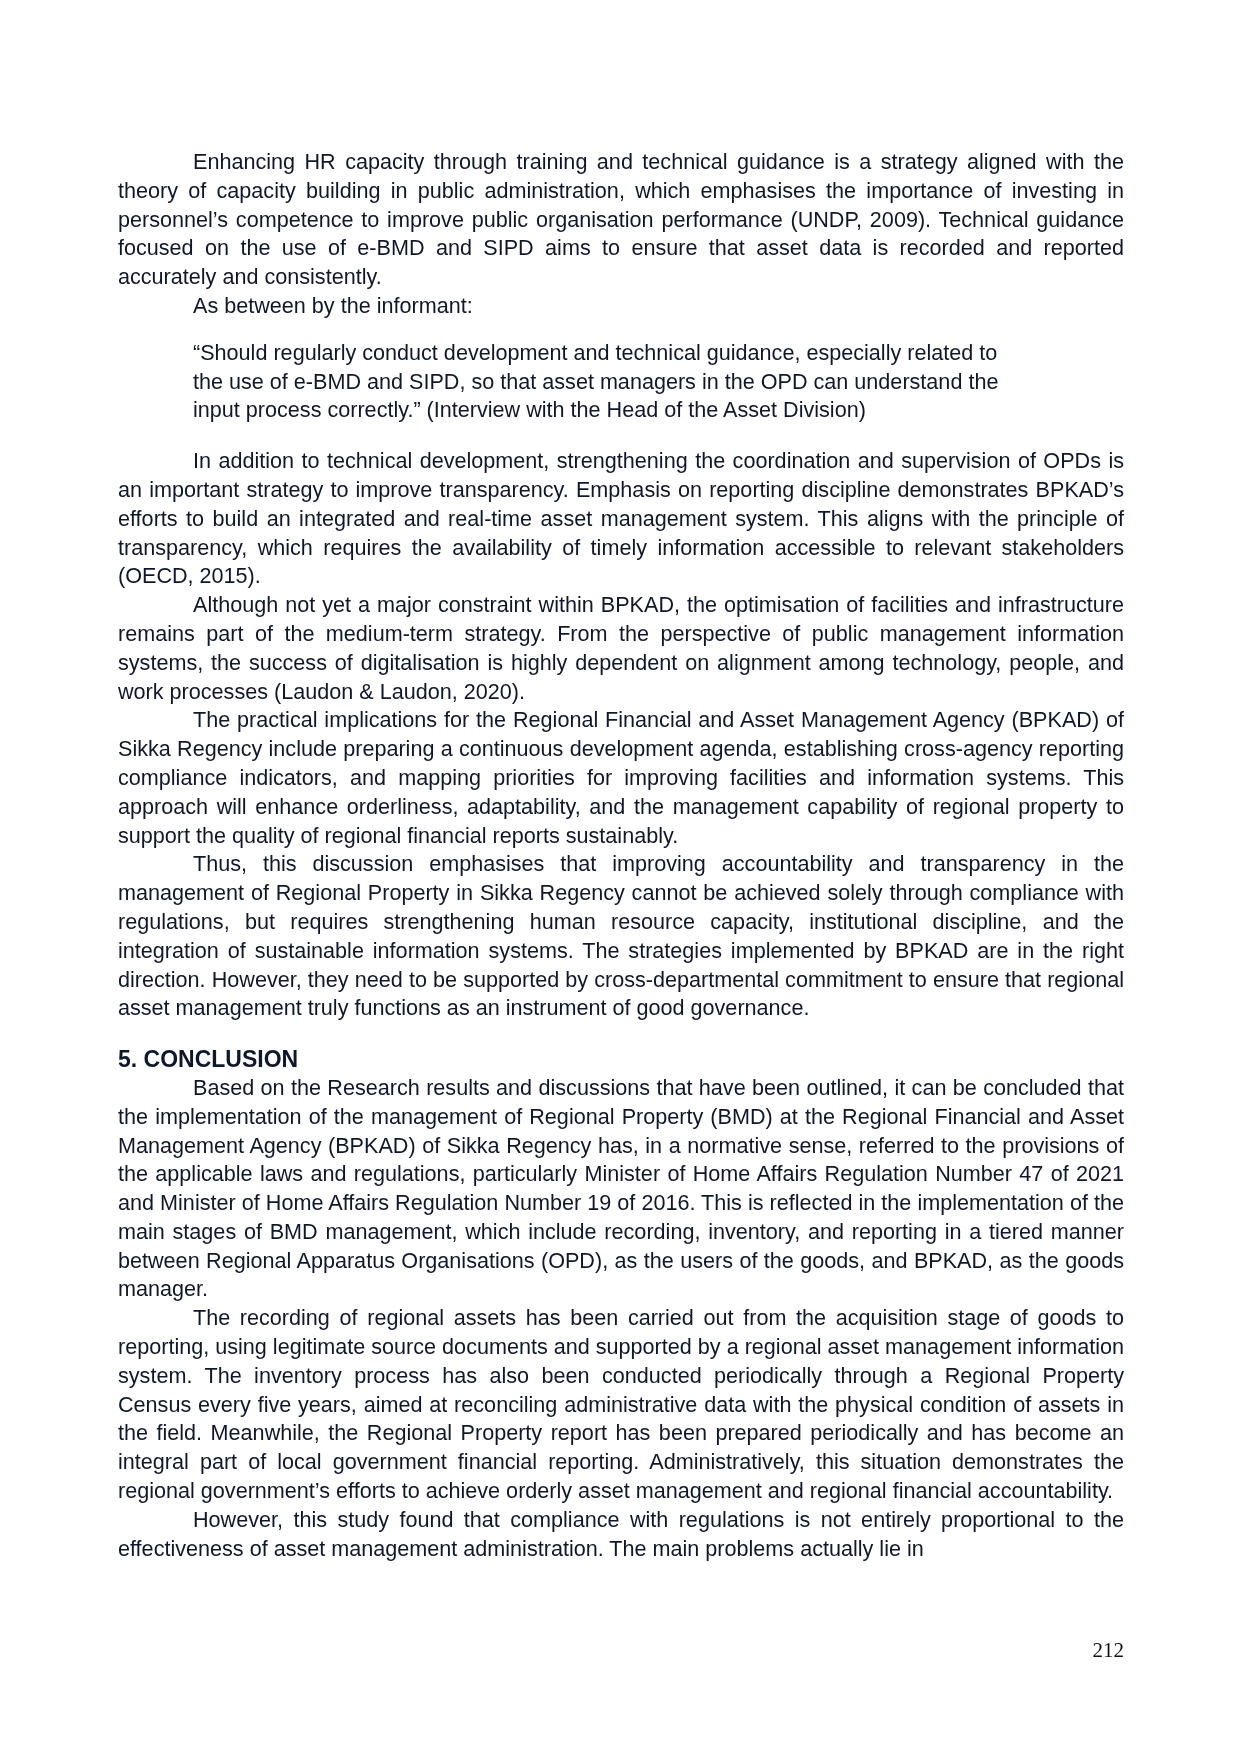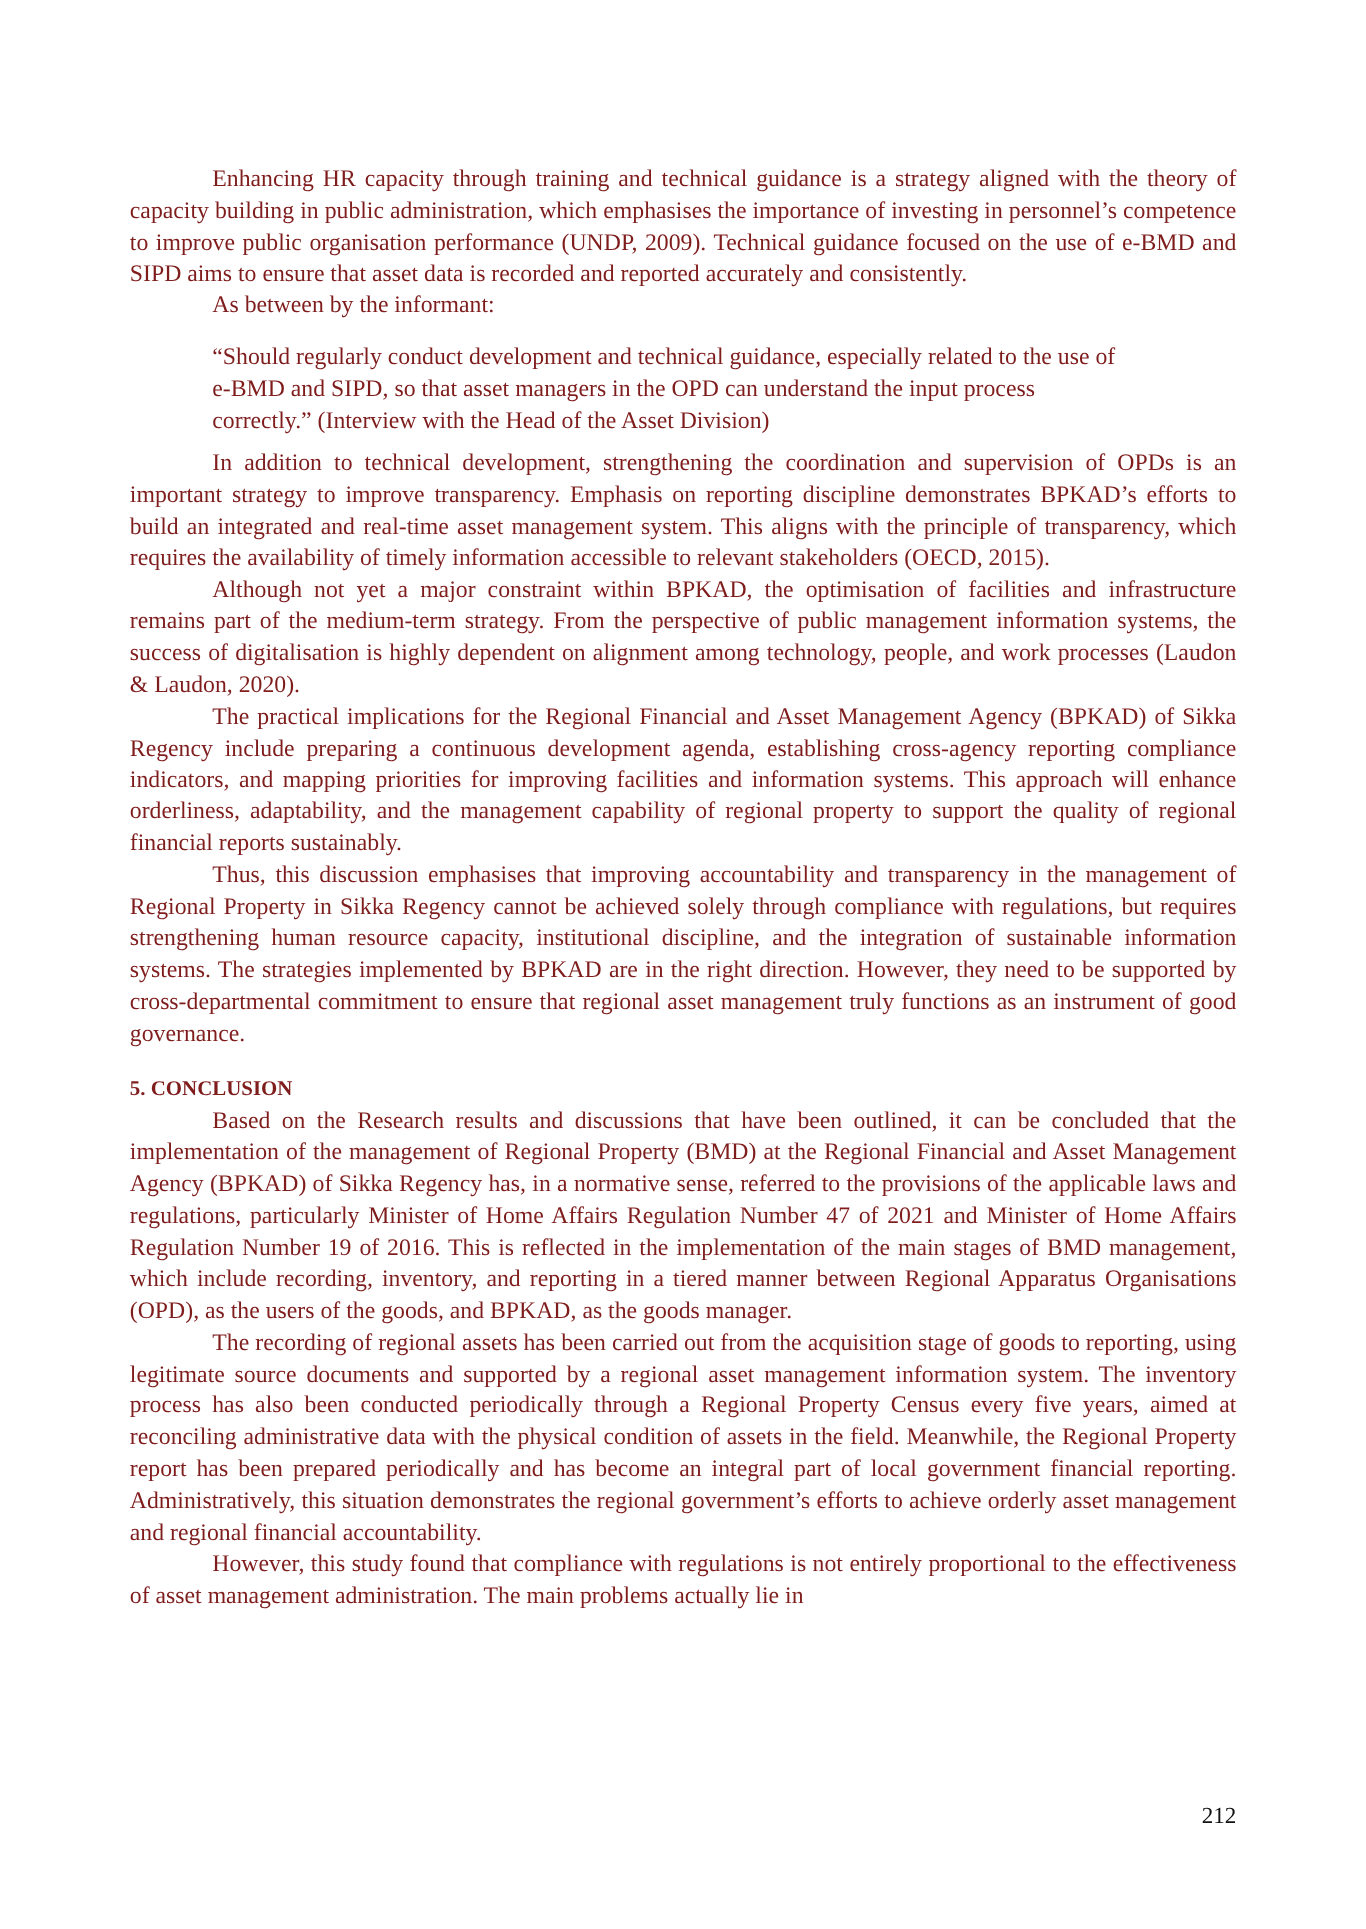--- a/index.html
+++ b/index.html
@@ -6,8 +6,8 @@
   body { width: 1242px; height: 1754px; position: relative; overflow: hidden; }
   .page {
     position: absolute; left: 118px; top: 148px; width: 1006px;
-    font-family: Liberation Serif, serif; font-size: 21.6px; line-height: 28.8px;
-    color: #7f1d1d; text-align: justify;
+    font-family: Liberation Sans, sans-serif; font-size: 21.6px; line-height: 28.8px;
+    color: #0f172a; text-align: justify;
   }
   .p { margin: 0; text-indent: 75px; }
   .quote { margin: 18px 0 10px 75px; width: 836px; text-align: left; text-indent: 0; }

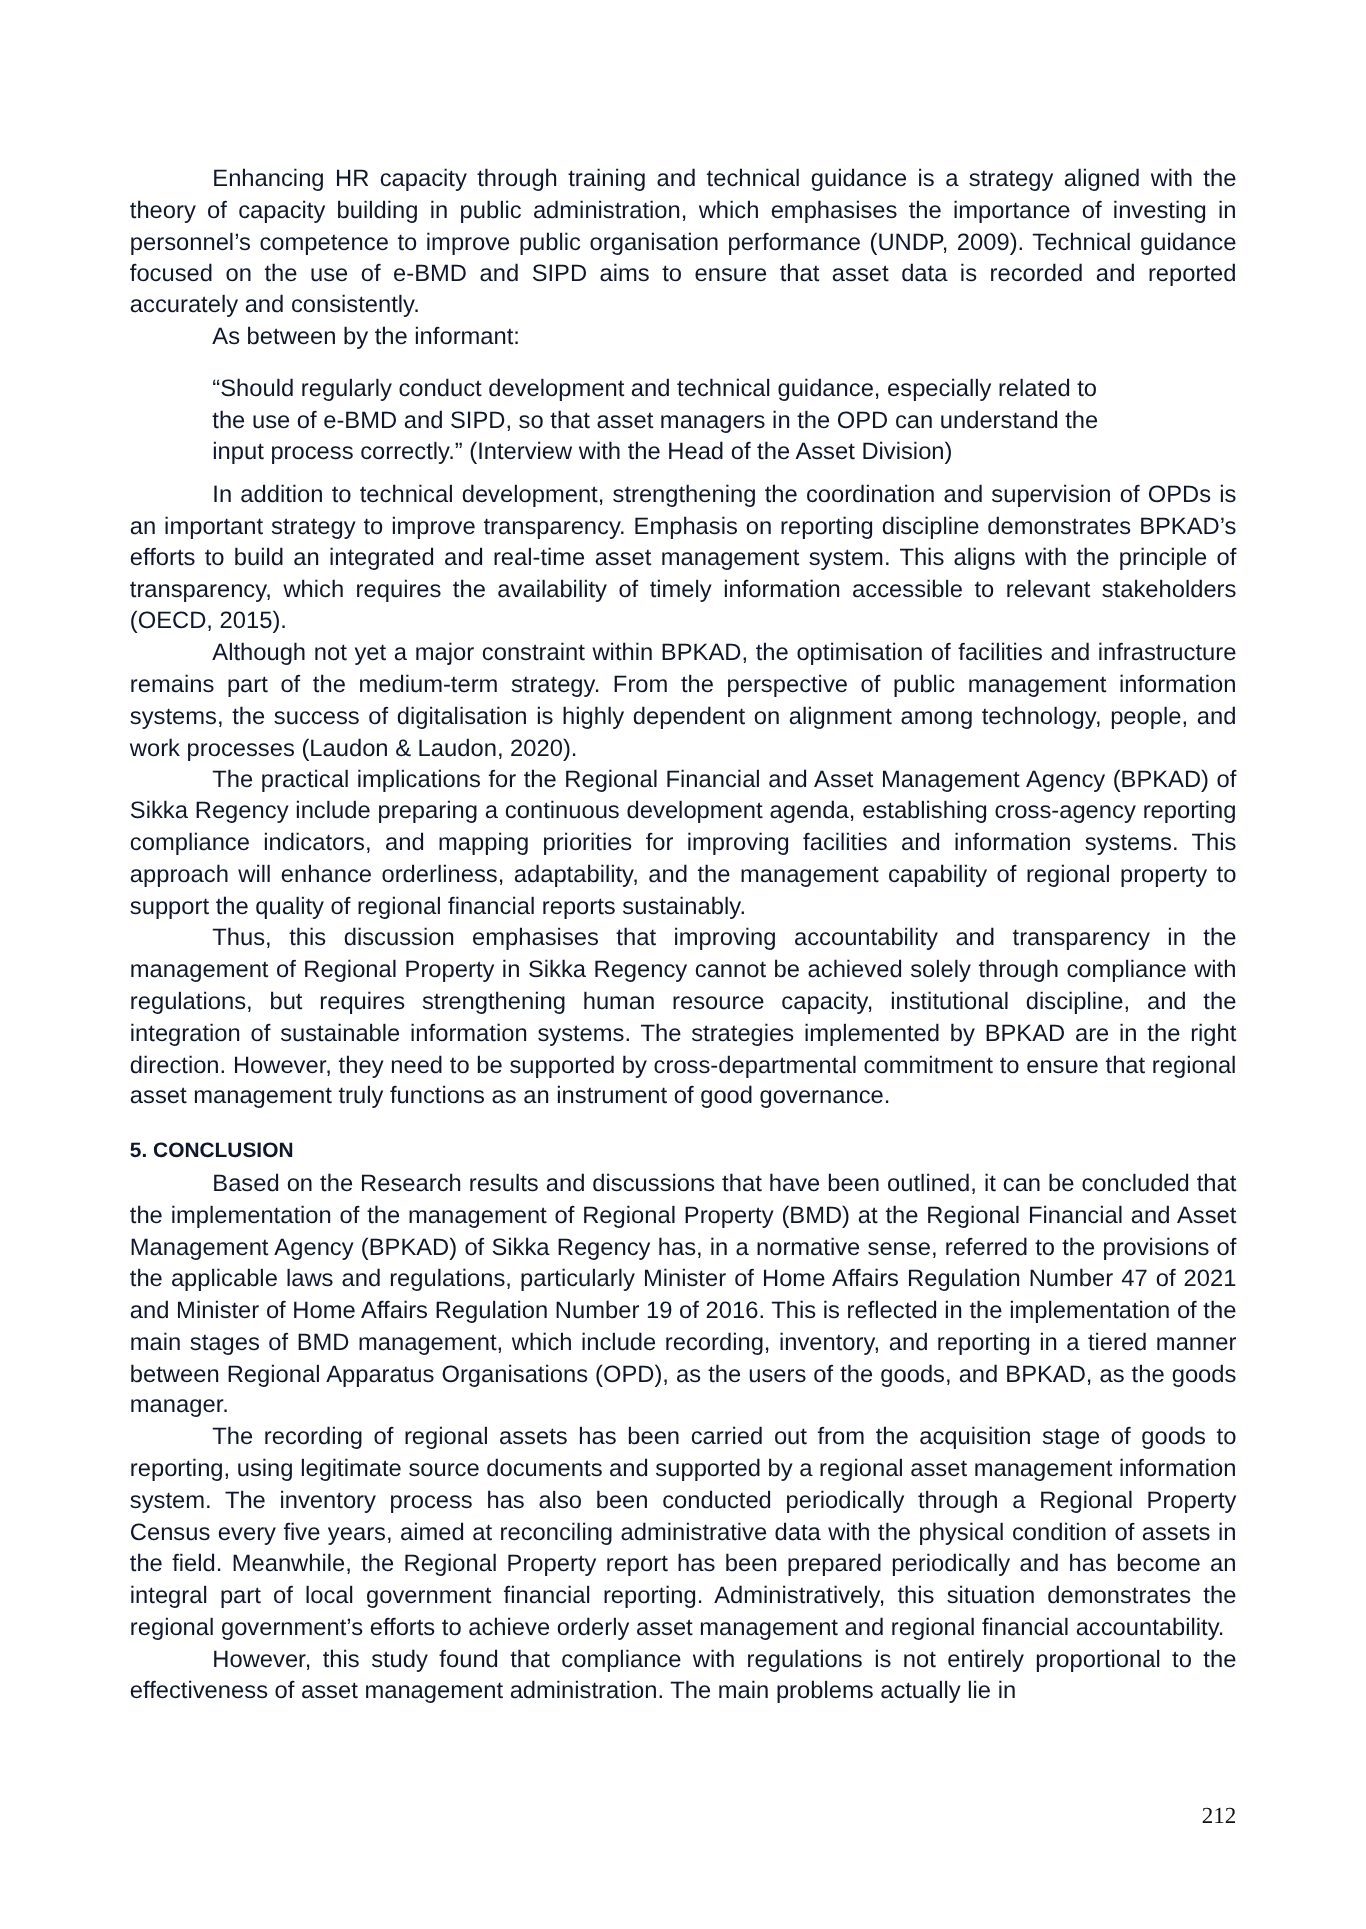--- a/index.html
+++ b/index.html
@@ -10,7 +10,7 @@
     color: #0f172a; text-align: justify;
   }
   .p { margin: 0; text-indent: 75px; }
-  .quote { margin: 18px 0 10px 75px; width: 836px; text-align: left; text-indent: 0; }
+  .quote { margin: 18px 0 22px 75px; width: 836px; text-align: left; text-indent: 0; }
   .heading { margin: 22px 0 0 0; font-weight: bold; text-indent: 0; text-align: left; }
   .pagenum {
     position: absolute; right: 118px; top: 1638px;

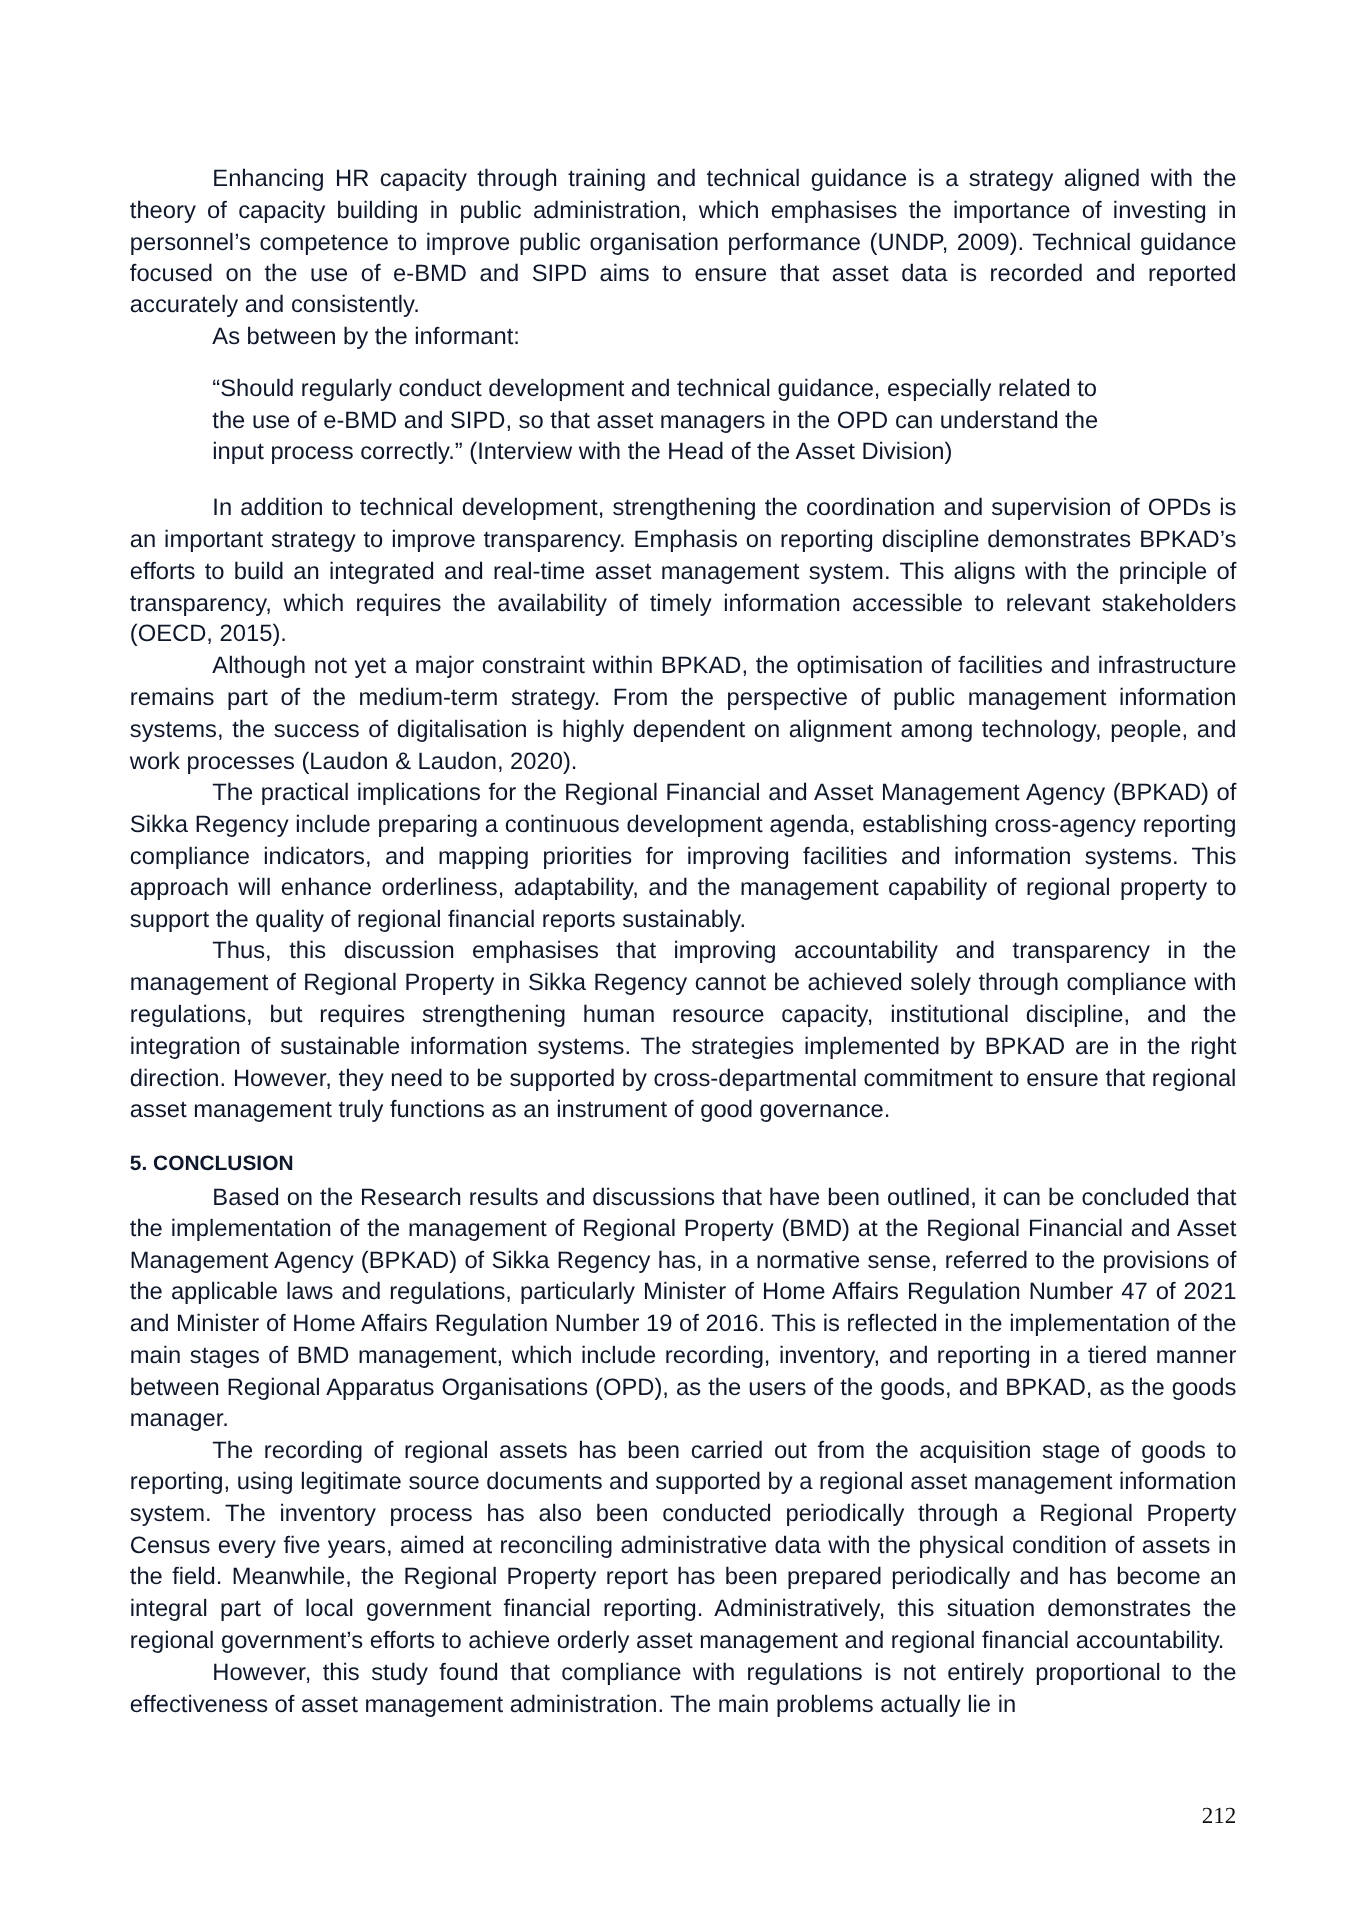--- a/index.html
+++ b/index.html
@@ -28,7 +28,7 @@
   <p class="p">Although not yet a major constraint within BPKAD, the optimisation of facilities and infrastructure remains part of the medium-term strategy. From the perspective of public management information systems, the success of digitalisation is highly dependent on alignment among technology, people, and work processes (Laudon &amp; Laudon, 2020).</p>
   <p class="p">The practical implications for the Regional Financial and Asset Management Agency (BPKAD) of Sikka Regency include preparing a continuous development agenda, establishing cross-agency reporting compliance indicators, and mapping priorities for improving facilities and information systems. This approach will enhance orderliness, adaptability, and the management capability of regional property to support the quality of regional financial reports sustainably.</p>
   <p class="p">Thus, this discussion emphasises that improving accountability and transparency in the management of Regional Property in Sikka Regency cannot be achieved solely through compliance with regulations, but requires strengthening human resource capacity, institutional discipline, and the integration of sustainable information systems. The strategies implemented by BPKAD are in the right direction. However, they need to be supported by cross-departmental commitment to ensure that regional asset management truly functions as an instrument of good governance.</p>
-  <h2 class="heading" style="font-size:19px;line-height:28.8px;">5. CONCLUSION</h2>
+  <h2 class="heading" style="font-size:23px;line-height:28.8px;">5. CONCLUSION</h2>
   <p class="p">Based on the Research results and discussions that have been outlined, it can be concluded that the implementation of the management of Regional Property (BMD) at the Regional Financial and Asset Management Agency (BPKAD) of Sikka Regency has, in a normative sense, referred to the provisions of the applicable laws and regulations, particularly Minister of Home Affairs Regulation Number 47 of 2021 and Minister of Home Affairs Regulation Number 19 of 2016. This is reflected in the implementation of the main stages of BMD management, which include recording, inventory, and reporting in a tiered manner between Regional Apparatus Organisations (OPD), as the users of the goods, and BPKAD, as the goods manager.</p>
   <p class="p">The recording of regional assets has been carried out from the acquisition stage of goods to reporting, using legitimate source documents and supported by a regional asset management information system. The inventory process has also been conducted periodically through a Regional Property Census every five years, aimed at reconciling administrative data with the physical condition of assets in the field. Meanwhile, the Regional Property report has been prepared periodically and has become an integral part of local government financial reporting. Administratively, this situation demonstrates the regional government’s efforts to achieve orderly asset management and regional financial accountability.</p>
   <p class="p">However, this study found that compliance with regulations is not entirely proportional to the effectiveness of asset management administration. The main problems actually lie in</p>

